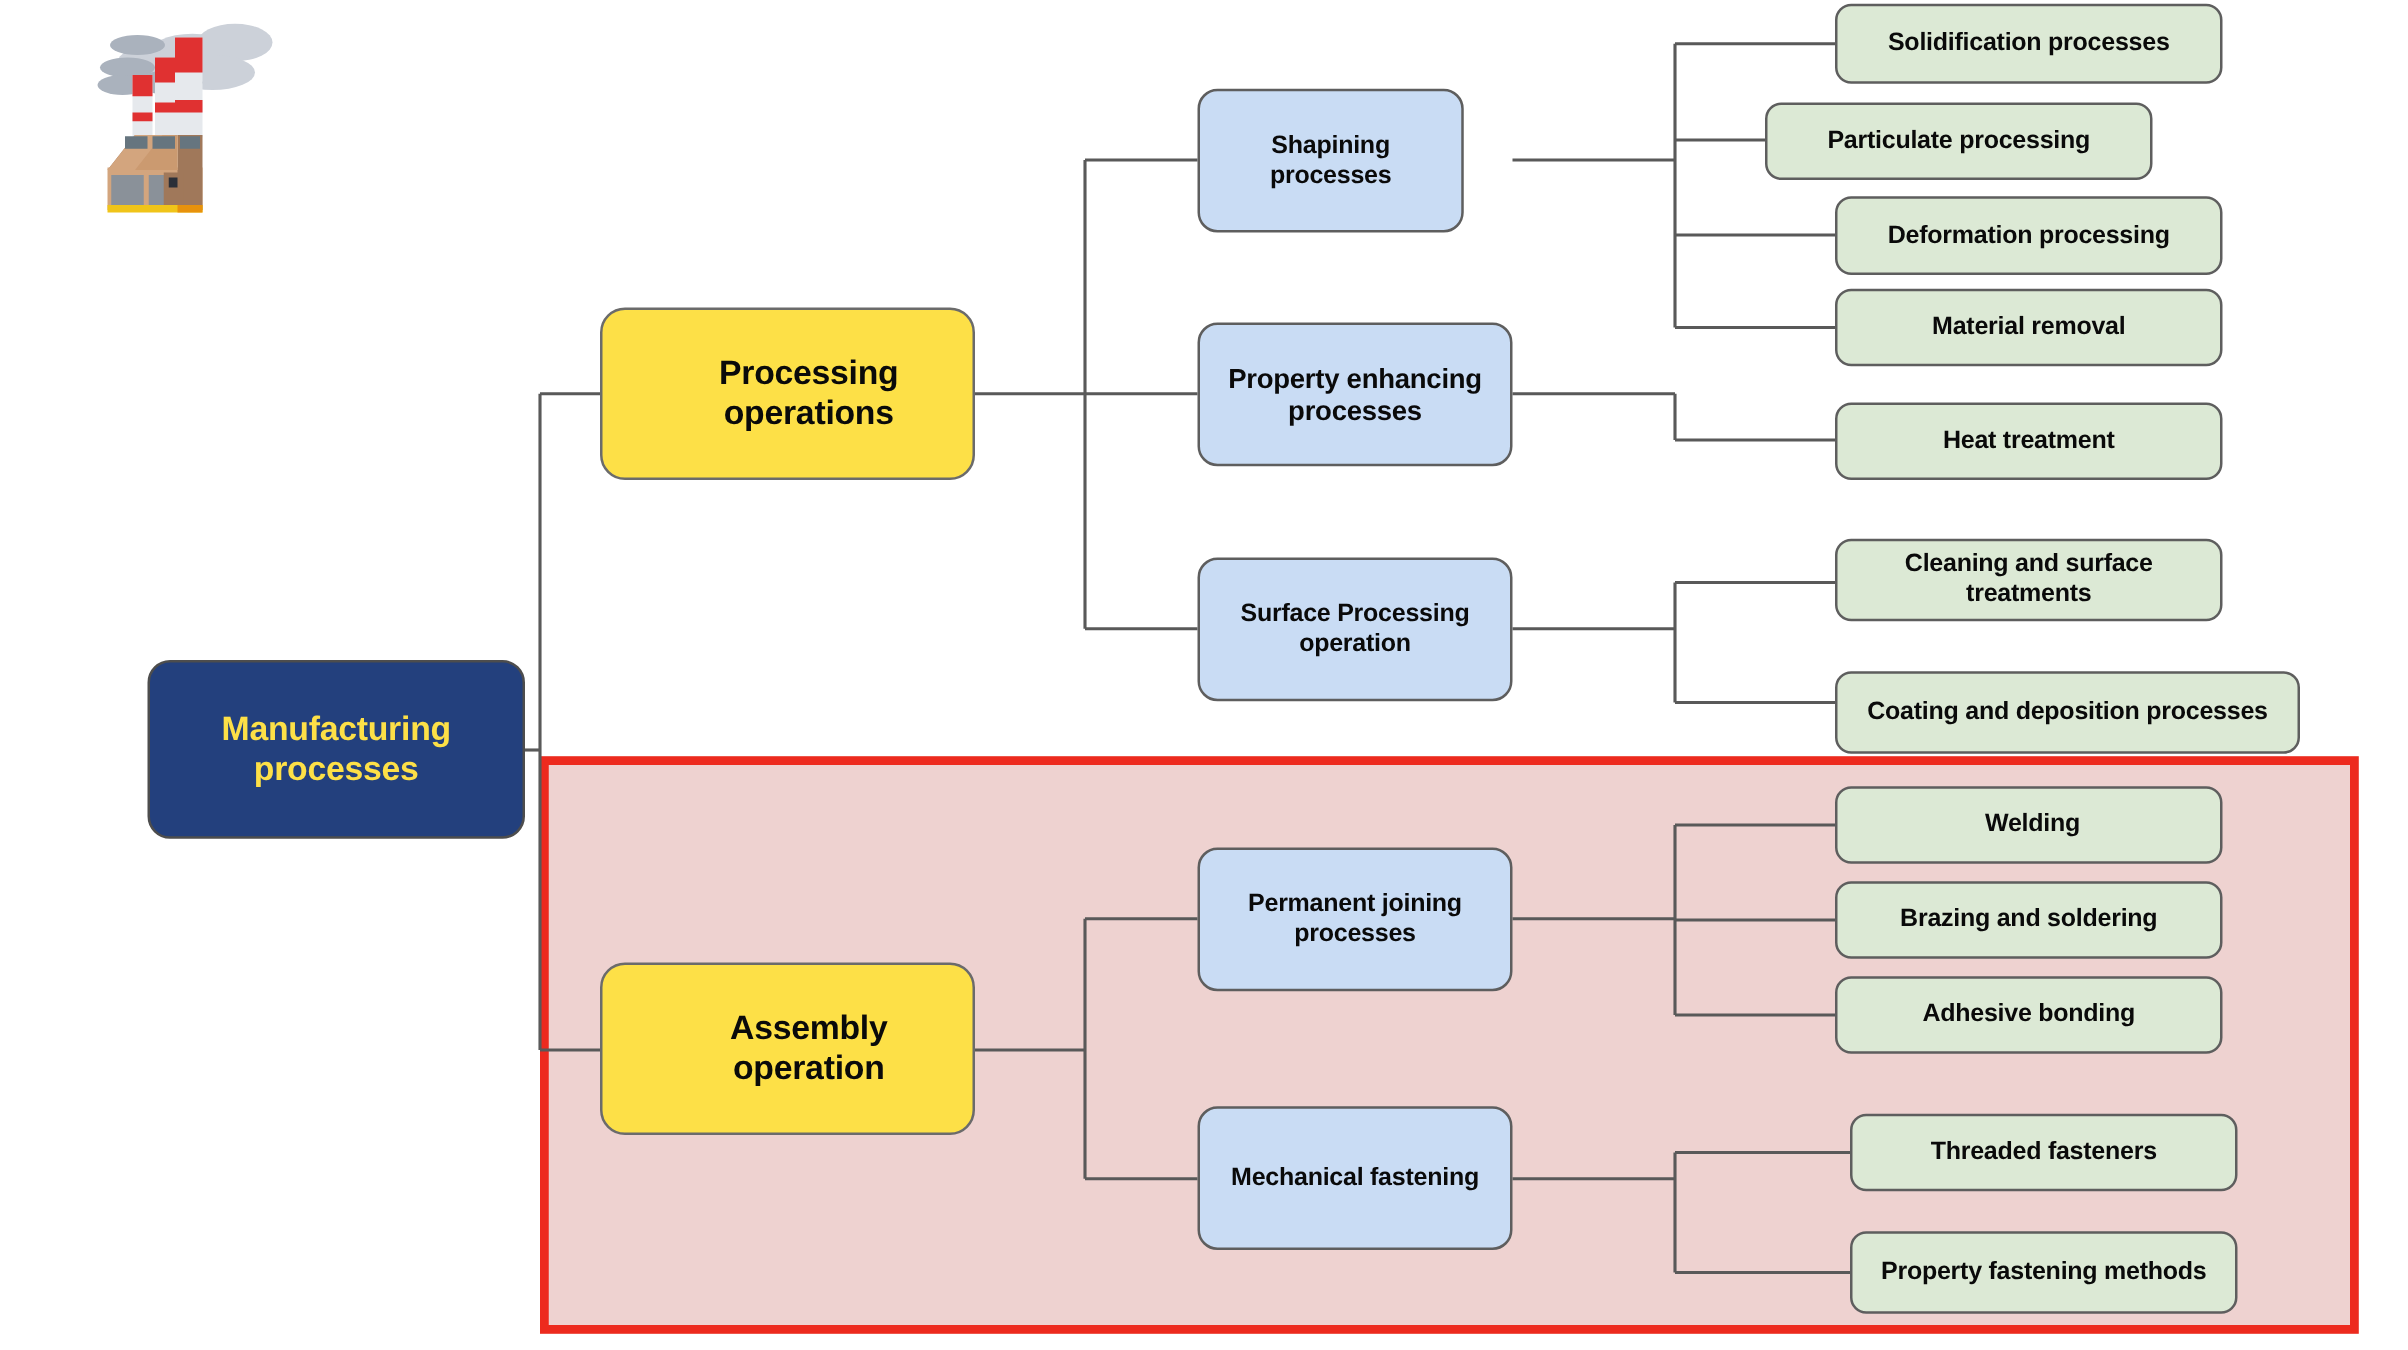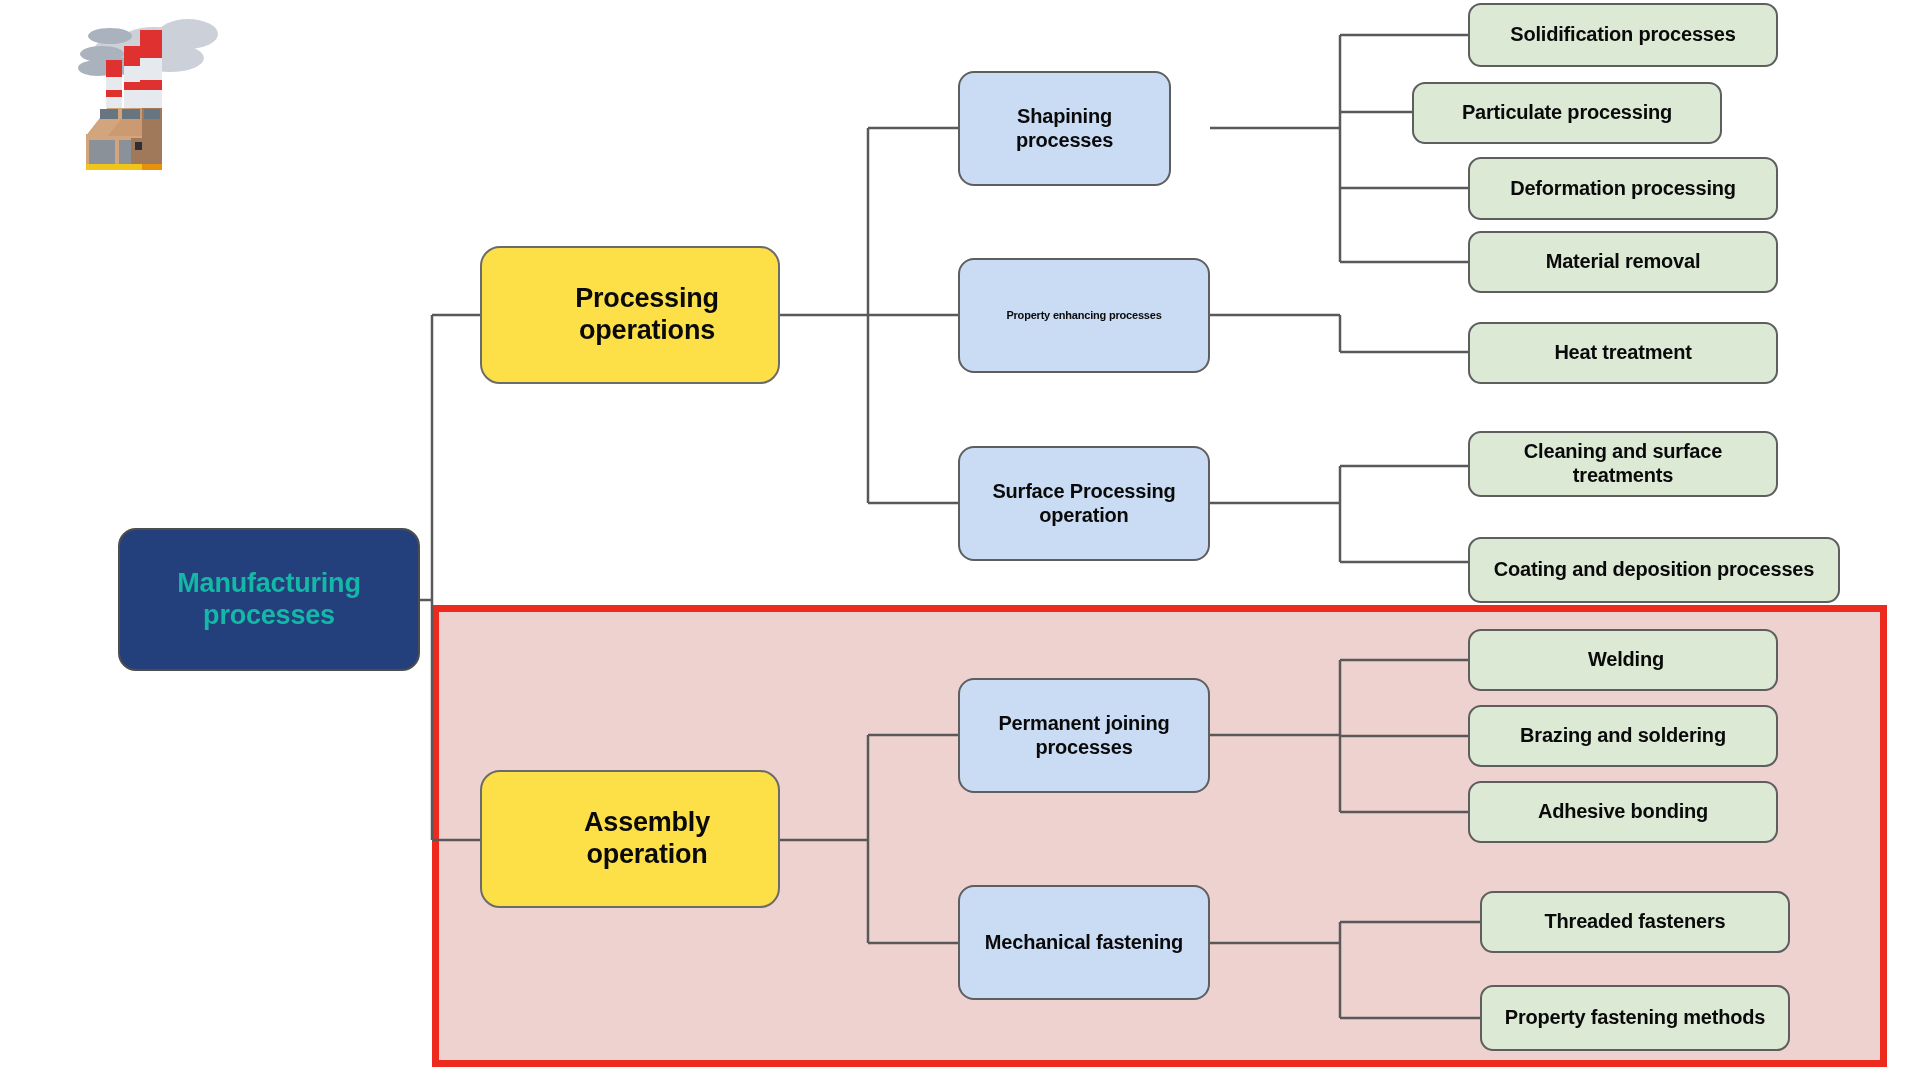--- a/index.html
+++ b/index.html
@@ -72,7 +72,7 @@
     border-radius: 16px;
     font-size: 20px;
   }
-  .node.level3.small { font-size: 11px; }
+  .node.level3.small { font-size: 22px; }
   .node.leaf {
     background: #dce9d5;
     border-color: #5e5e5e;

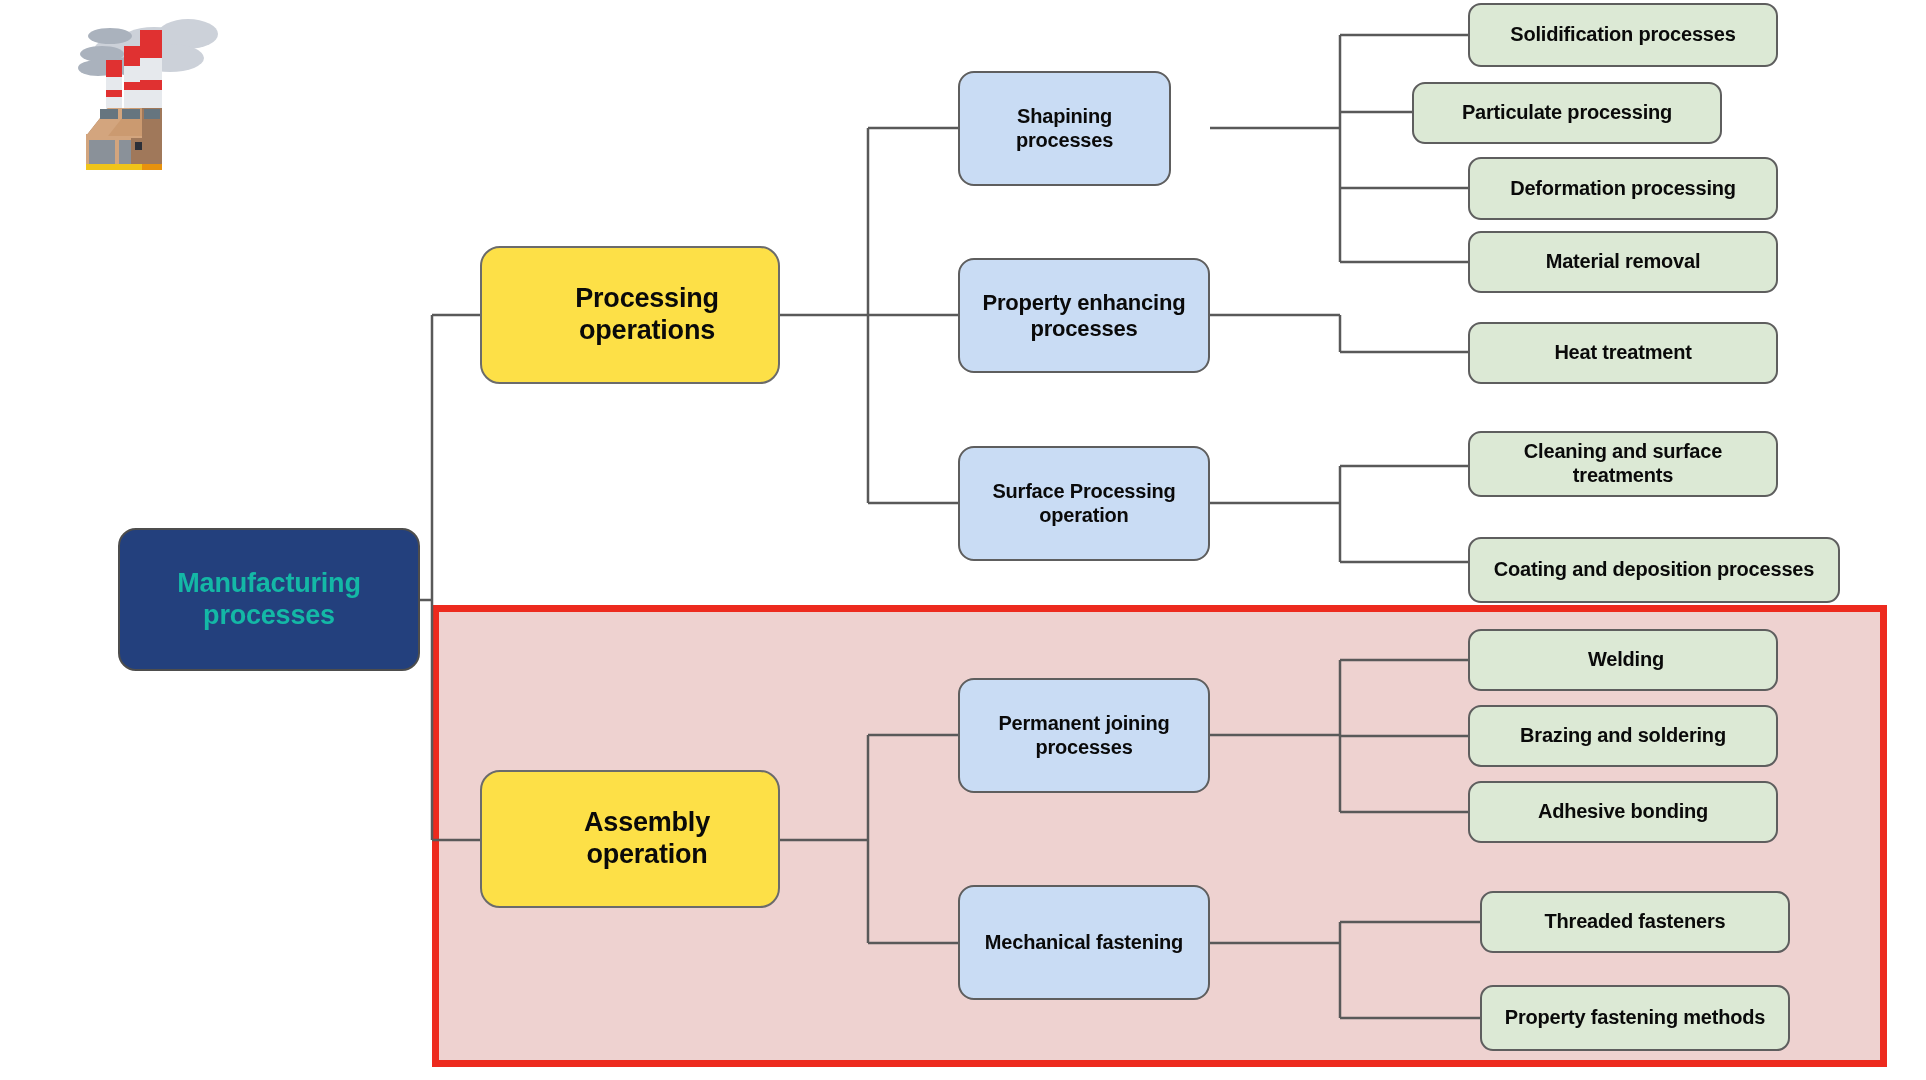--- a/index.html
+++ b/index.html
@@ -54,7 +54,7 @@
 
   .node.root {
     background: #23407d;
-    color: #14b8a6;
+    color: #fde047;
     border-color: #4d4d4d;
     border-radius: 18px;
     font-size: 27px;

